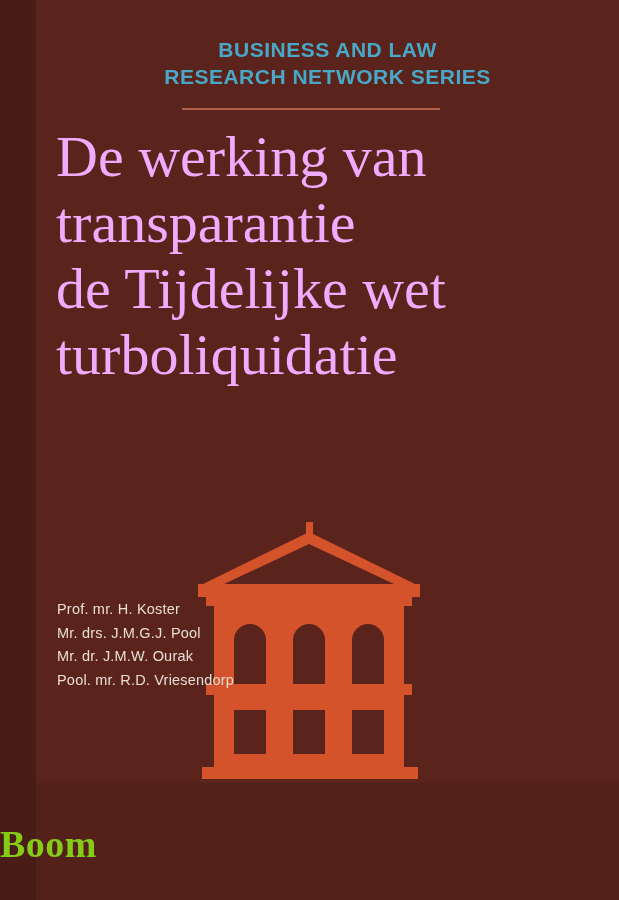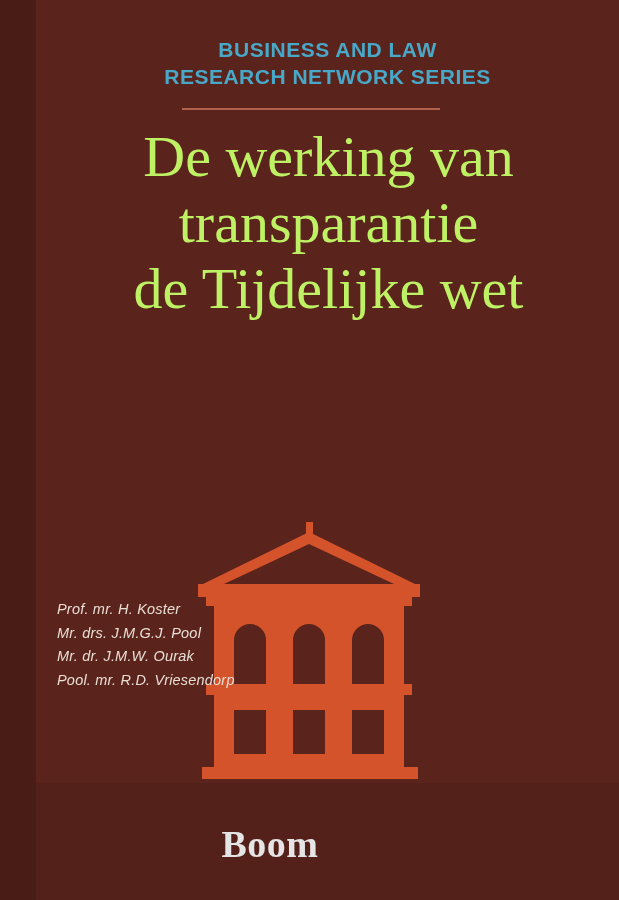--- a/index.html
+++ b/index.html
@@ -88,8 +88,7 @@
     left: 56px;
     top: 124px;
     width: 545px;
-    text-align: center;
-    color: #bef264;
+    color: #f0abfc;
     font-family: "Liberation Serif", serif;
     font-size: 58px;
     line-height: 66px;

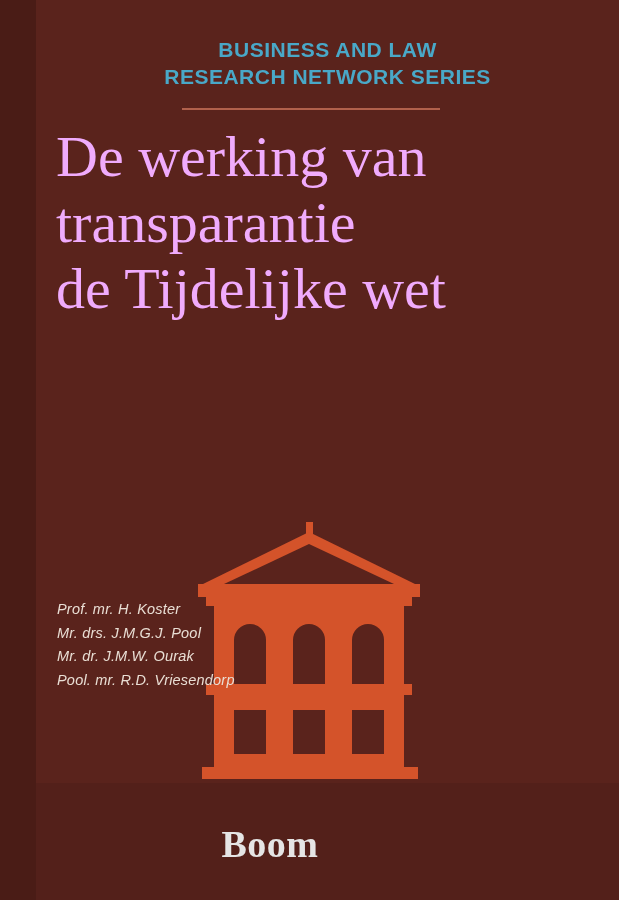--- a/index.html
+++ b/index.html
@@ -182,6 +182,7 @@
     <span class="title-line">De werking van</span>
     <span class="title-line">transparantie</span>
     <span class="title-line">de Tijdelijke wet</span>
+    <span class="title-line">turboliquidatie</span>
   </div>
 
   <div class="authors">

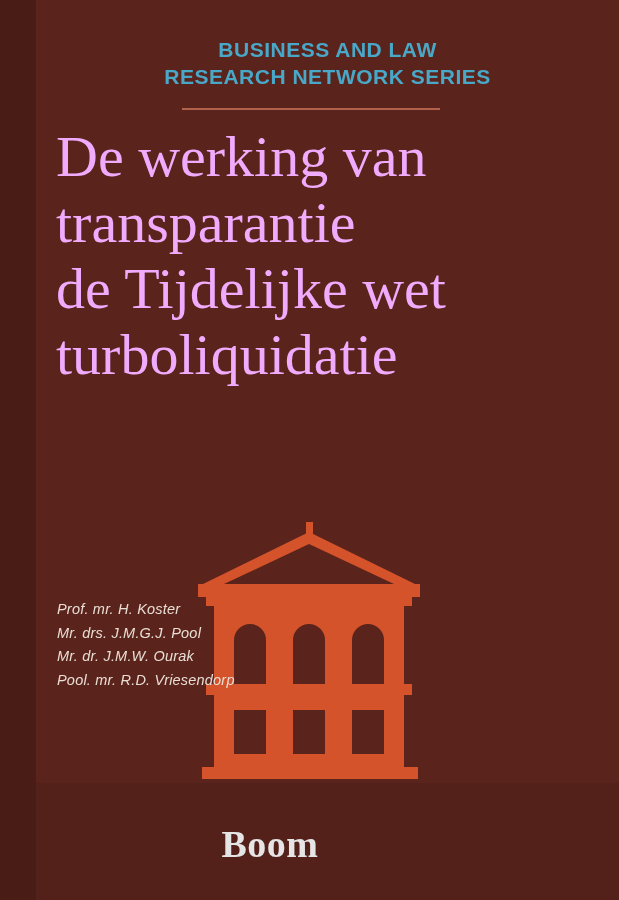--- a/index.html
+++ b/index.html
@@ -114,7 +114,6 @@
     font-size: 14.5px;
     line-height: 23.5px;
     letter-spacing: 0.2px;
-    font-style: italic;
   }
   .author-line { display: block; white-space: nowrap; }
   

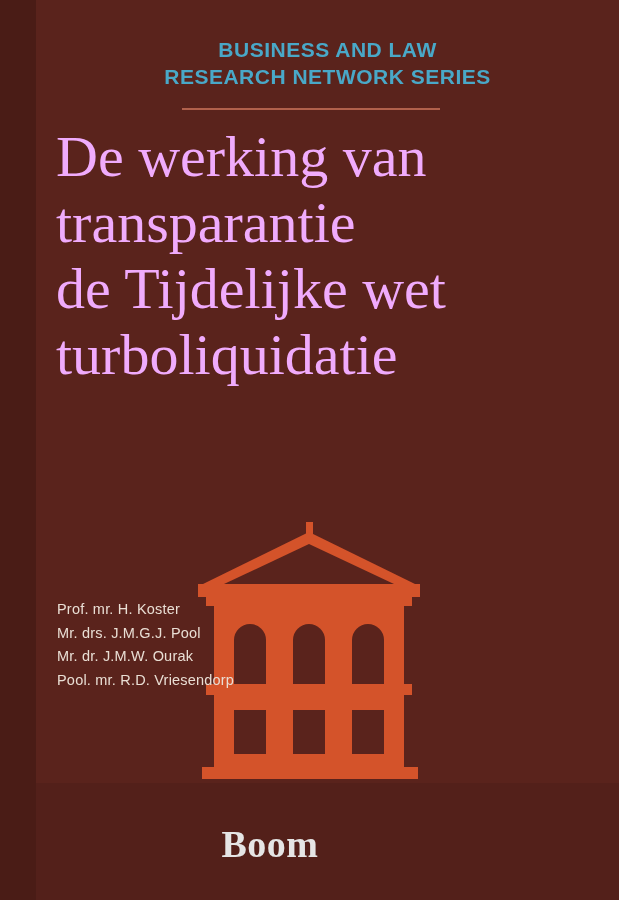--- a/index.html
+++ b/index.html
@@ -122,8 +122,8 @@
     left: 0;
     top: 822px;
     width: 540px;
-    text-align: center;
-    color: #e5e5e5;
+    text-align: left;
+    color: #84cc16;
     font-family: "Liberation Serif", serif;
     font-weight: bold;
     font-size: 38px;

